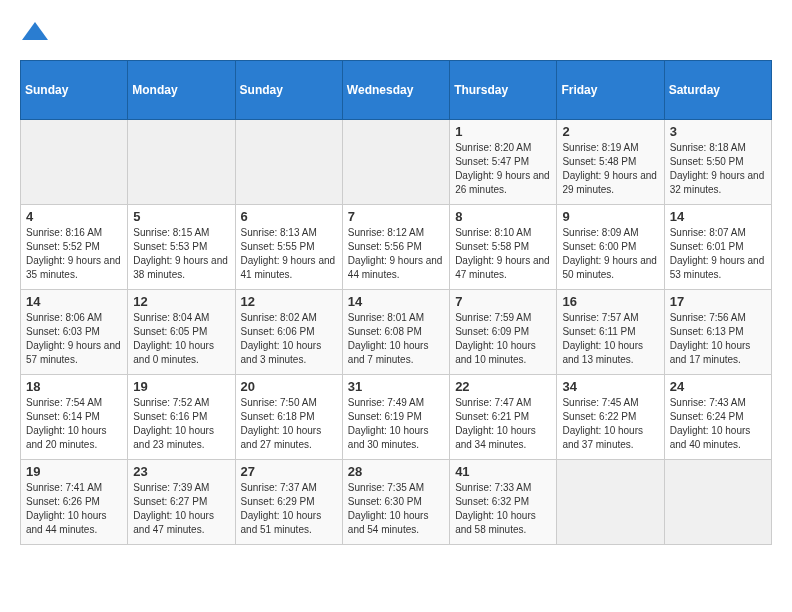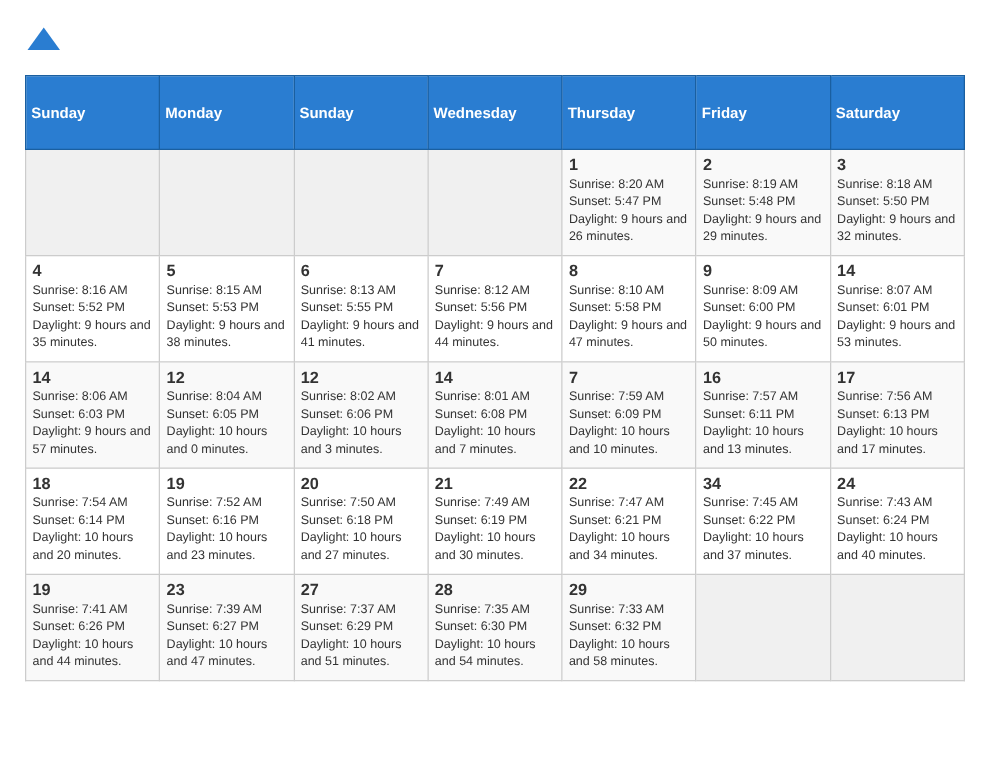--- a/index.html
+++ b/index.html
@@ -179,7 +179,7 @@
         <span class="day-detail">Sunrise: 7:52 AM<br>Sunset: 6:16 PM<br>Daylight: 10 hours and 23 minutes.</span></td>
         <td><span class="day-number">20</span>
         <span class="day-detail">Sunrise: 7:50 AM<br>Sunset: 6:18 PM<br>Daylight: 10 hours and 27 minutes.</span></td>
-        <td><span class="day-number">21</span>
+        <td><span class="day-number">31</span>
         <span class="day-detail">Sunrise: 7:49 AM<br>Sunset: 6:19 PM<br>Daylight: 10 hours and 30 minutes.</span></td>
         <td><span class="day-number">22</span>
         <span class="day-detail">Sunrise: 7:47 AM<br>Sunset: 6:21 PM<br>Daylight: 10 hours and 34 minutes.</span></td>

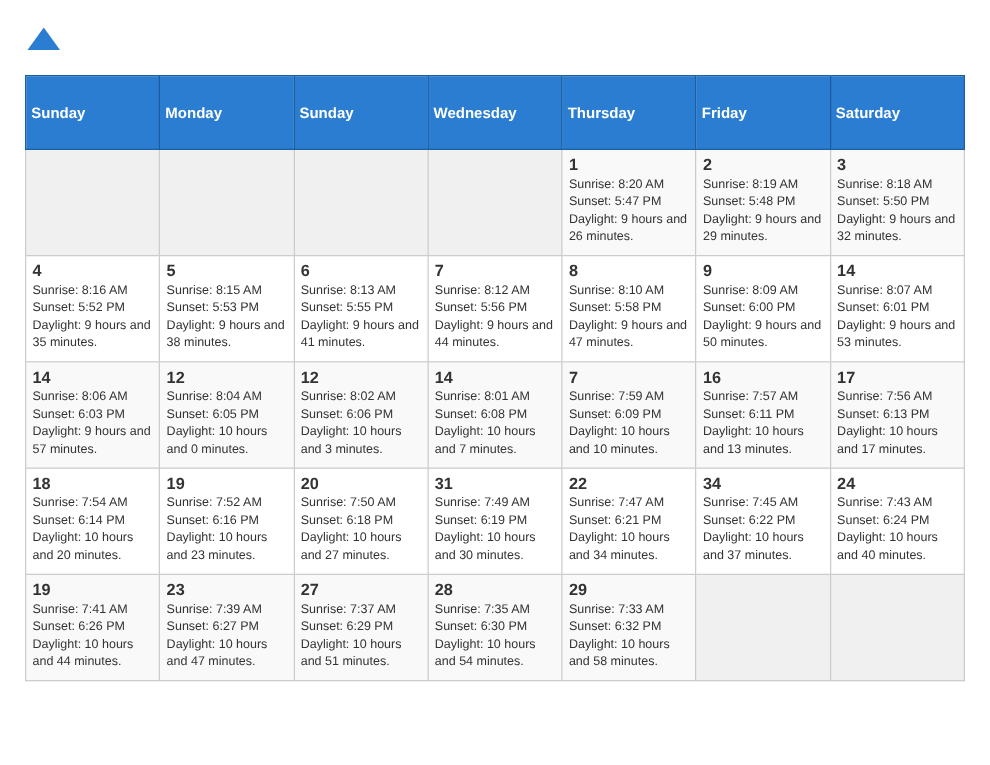--- a/index.html
+++ b/index.html
@@ -197,7 +197,7 @@
         <span class="day-detail">Sunrise: 7:37 AM<br>Sunset: 6:29 PM<br>Daylight: 10 hours and 51 minutes.</span></td>
         <td><span class="day-number">28</span>
         <span class="day-detail">Sunrise: 7:35 AM<br>Sunset: 6:30 PM<br>Daylight: 10 hours and 54 minutes.</span></td>
-        <td><span class="day-number">29</span>
+        <td><span class="day-number">41</span>
         <span class="day-detail">Sunrise: 7:33 AM<br>Sunset: 6:32 PM<br>Daylight: 10 hours and 58 minutes.</span></td>
         <td class="empty-cell"></td>
         <td class="empty-cell"></td>

